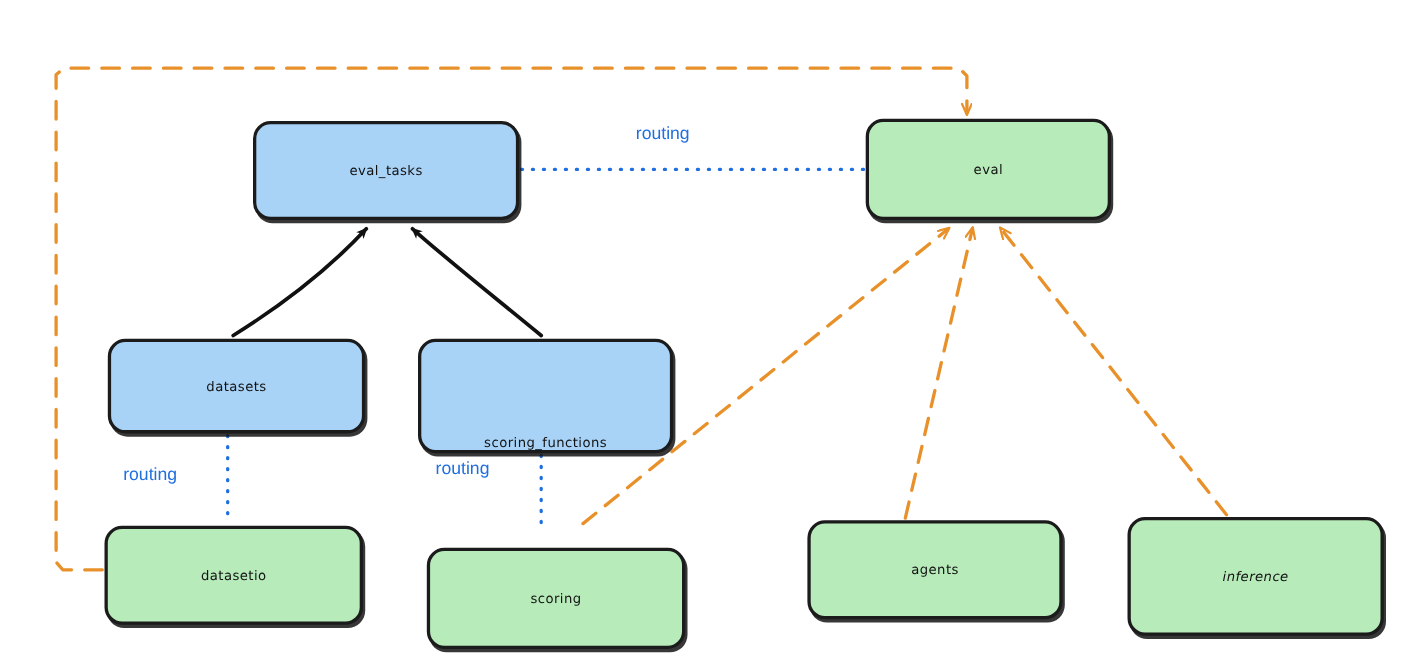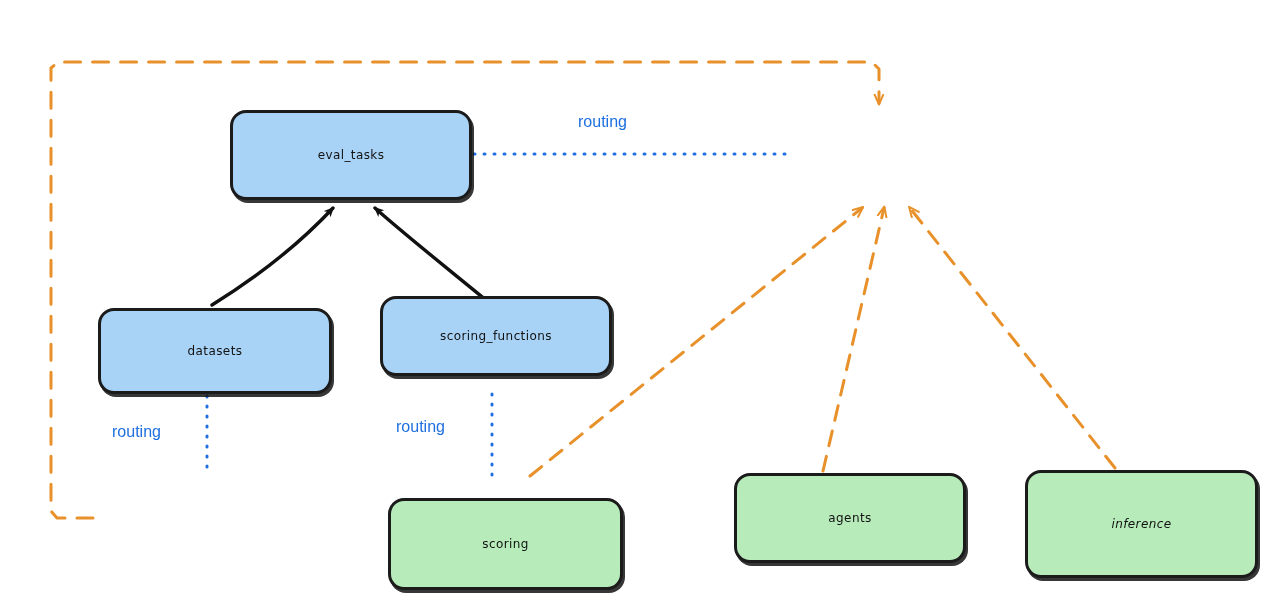--- a/index.html
+++ b/index.html
@@ -112,6 +112,9 @@
     <span class="node-label">eval_tasks</span>
   </div>
 
+  <div class="node green" style="left:787px; top:108px; width:223px; height:92px;">
+    <span class="node-label">eval</span>
+  </div>
 
   <div class="node blue" style="left:98px; top:308px; width:234px; height:86px;justify-content:center;">
     <span class="node-label">datasets</span>

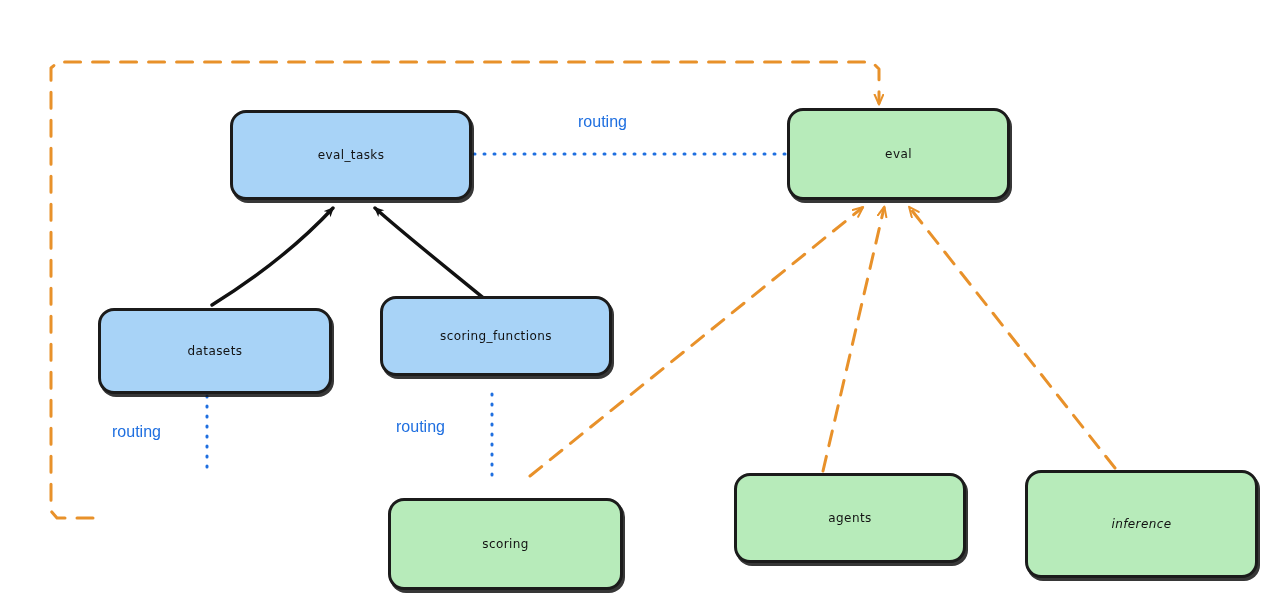--- a/index.html
+++ b/index.html
@@ -120,7 +120,7 @@
     <span class="node-label">datasets</span>
   </div>
 
-  <div class="node blue" style="left:380px; top:296px; width:232px; height:80px;">
+  <div class="node blue" style="left:380px; top:308px; width:232px; height:104px;align-items:flex-end;">
     <span class="node-label">scoring_functions</span>
   </div>
 

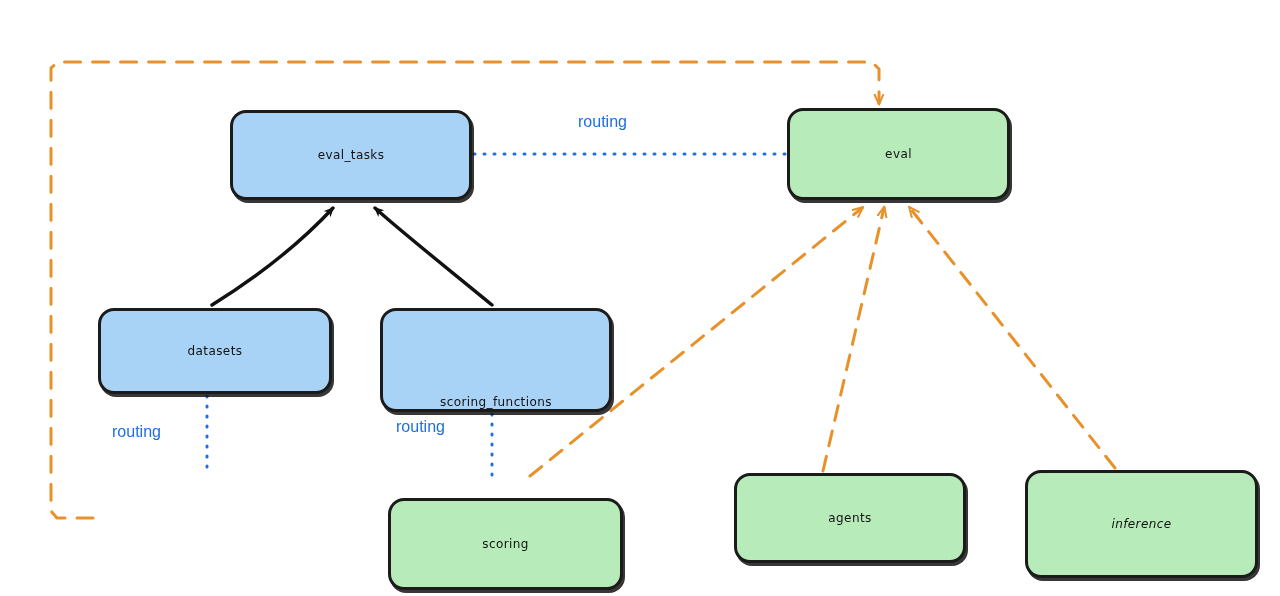--- a/index.html
+++ b/index.html
@@ -124,6 +124,9 @@
     <span class="node-label">scoring_functions</span>
   </div>
 
+  <div class="node green" style="left:95px; top:478px; width:235px; height:90px;">
+    <span class="node-label">datasetio</span>
+  </div>
 
   <div class="node green" style="left:388px; top:478px; width:235px; height:92px;margin-top:20px;">
     <span class="node-label">scoring</span>

